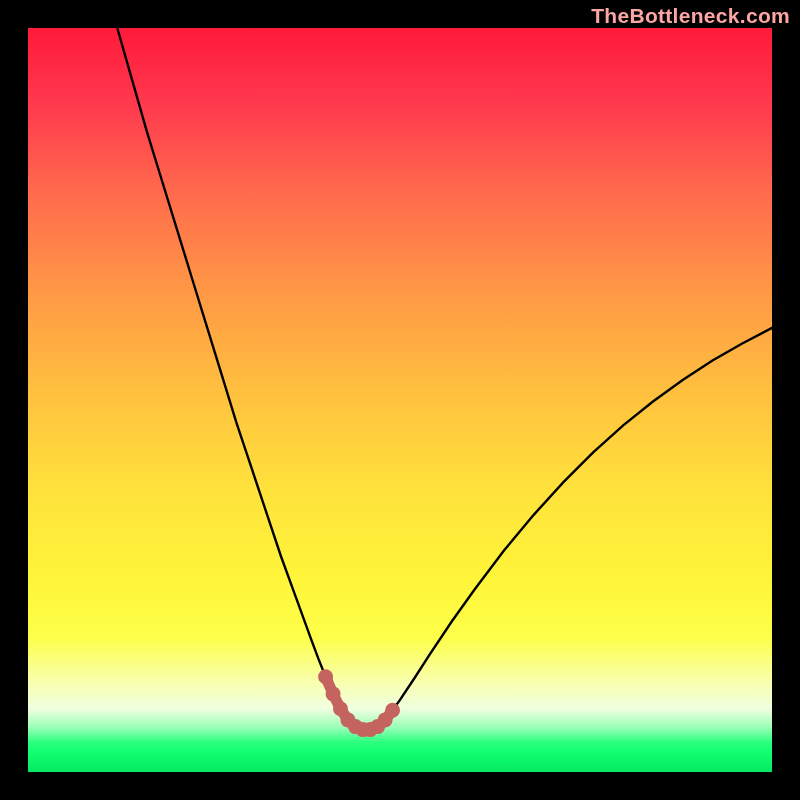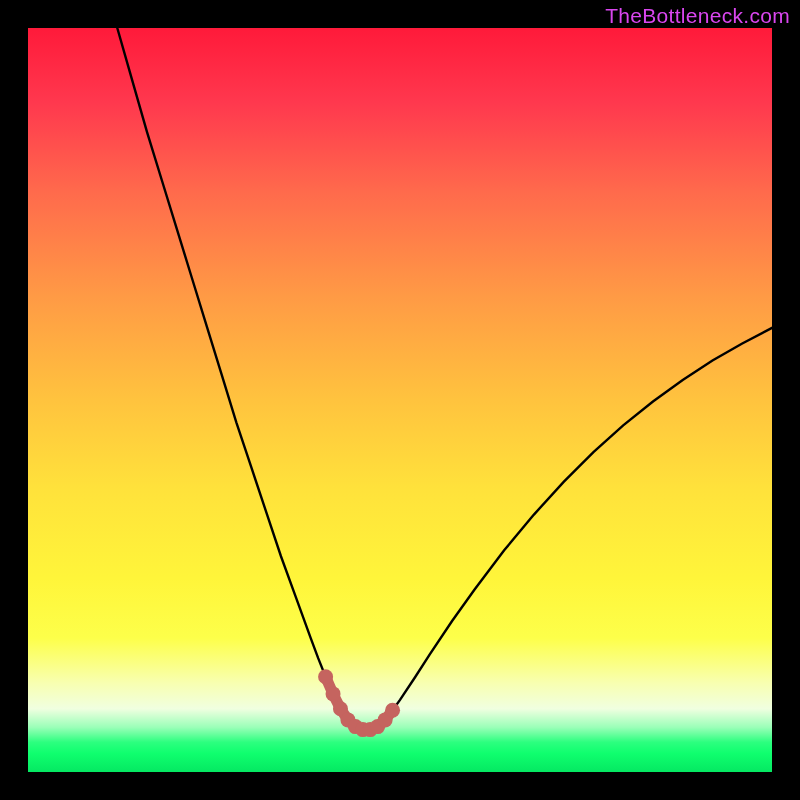--- a/index.html
+++ b/index.html
@@ -43,9 +43,9 @@
     position: absolute;
     top: 4px;
     right: 10px;
-    color: #d946ef;
+    color: #fca5a5;
     font-size: 21px;
-    font-weight: 400;
+    font-weight: 700;
     letter-spacing: 0.3px;
     user-select: none;
     z-index: 10;

